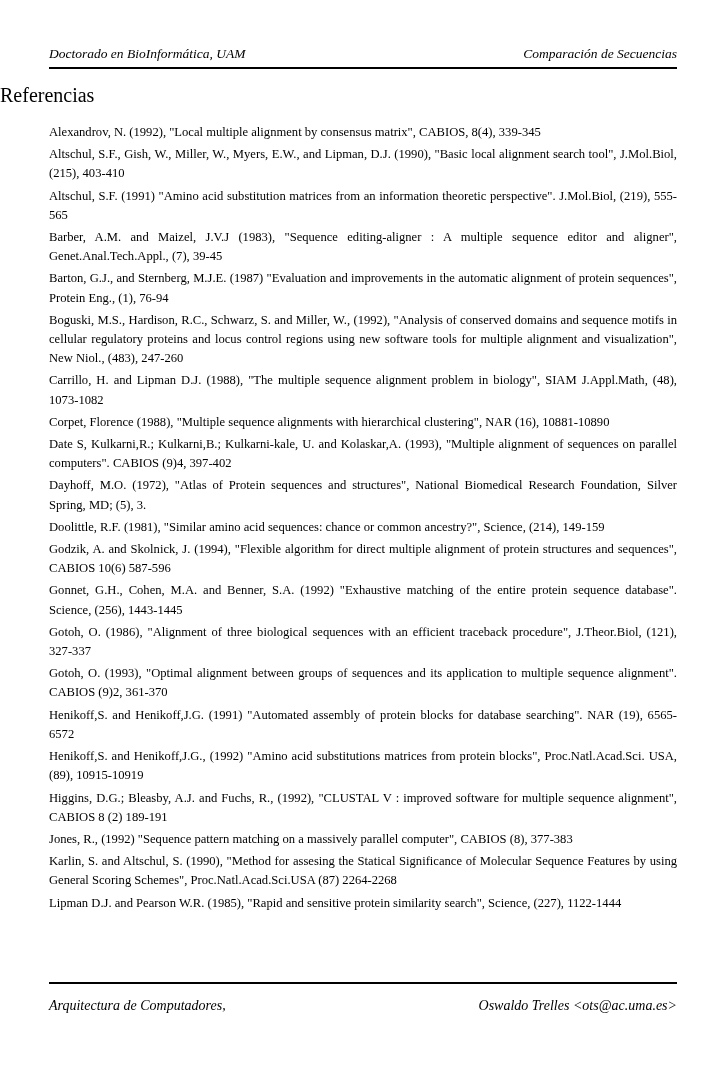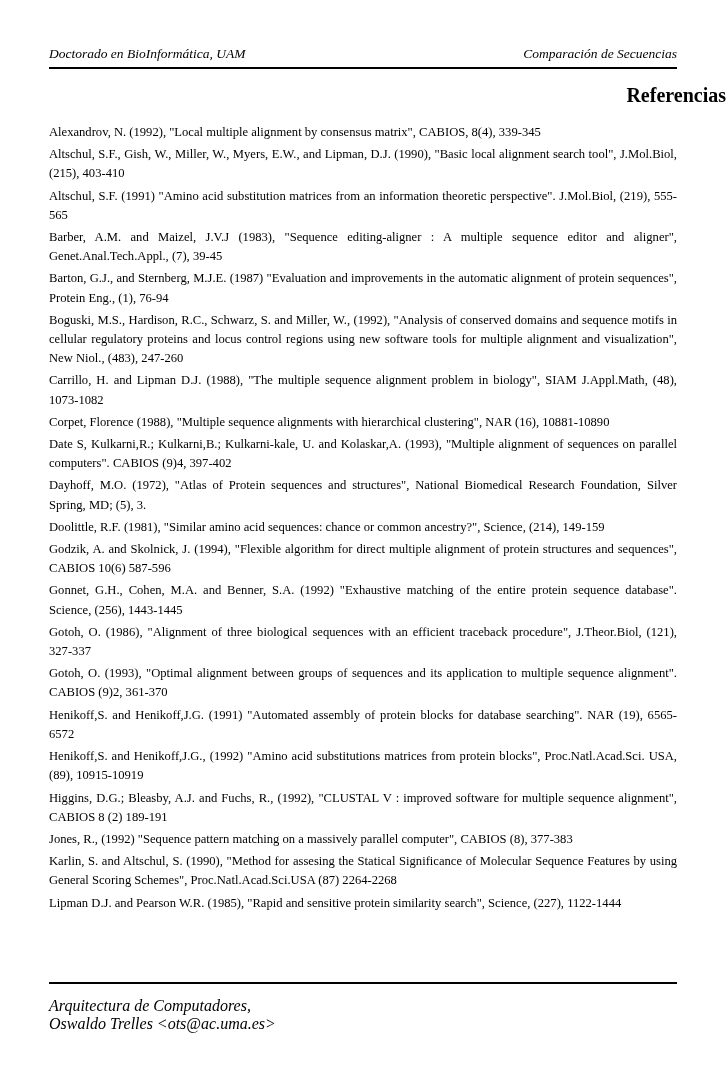--- a/index.html
+++ b/index.html
@@ -40,11 +40,10 @@
     left: 0;
     right: 0;
     top: 84px;
-    text-align: right;
-    font-weight: bold;
+    text-align: left;
+    font-weight: normal;
     font-size: 20px;
     line-height: 22px;
-    padding-left: 27px;
   }
   .refs {
     position: absolute;

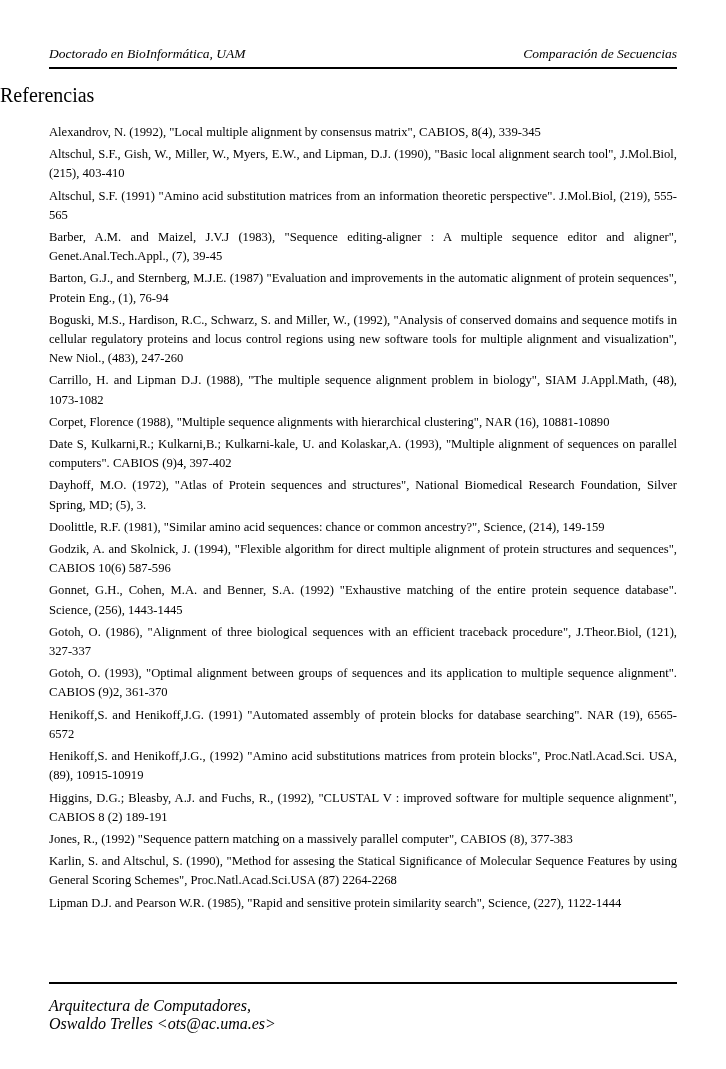--- a/index.html
+++ b/index.html
@@ -73,9 +73,8 @@
     display: flex;
     justify-content: space-between;
     font-style: italic;
-    font-size: 16px;
+    font-size: 14px;
     line-height: 18px;
-    flex-direction: column;
   }
 </style>
 </head>

